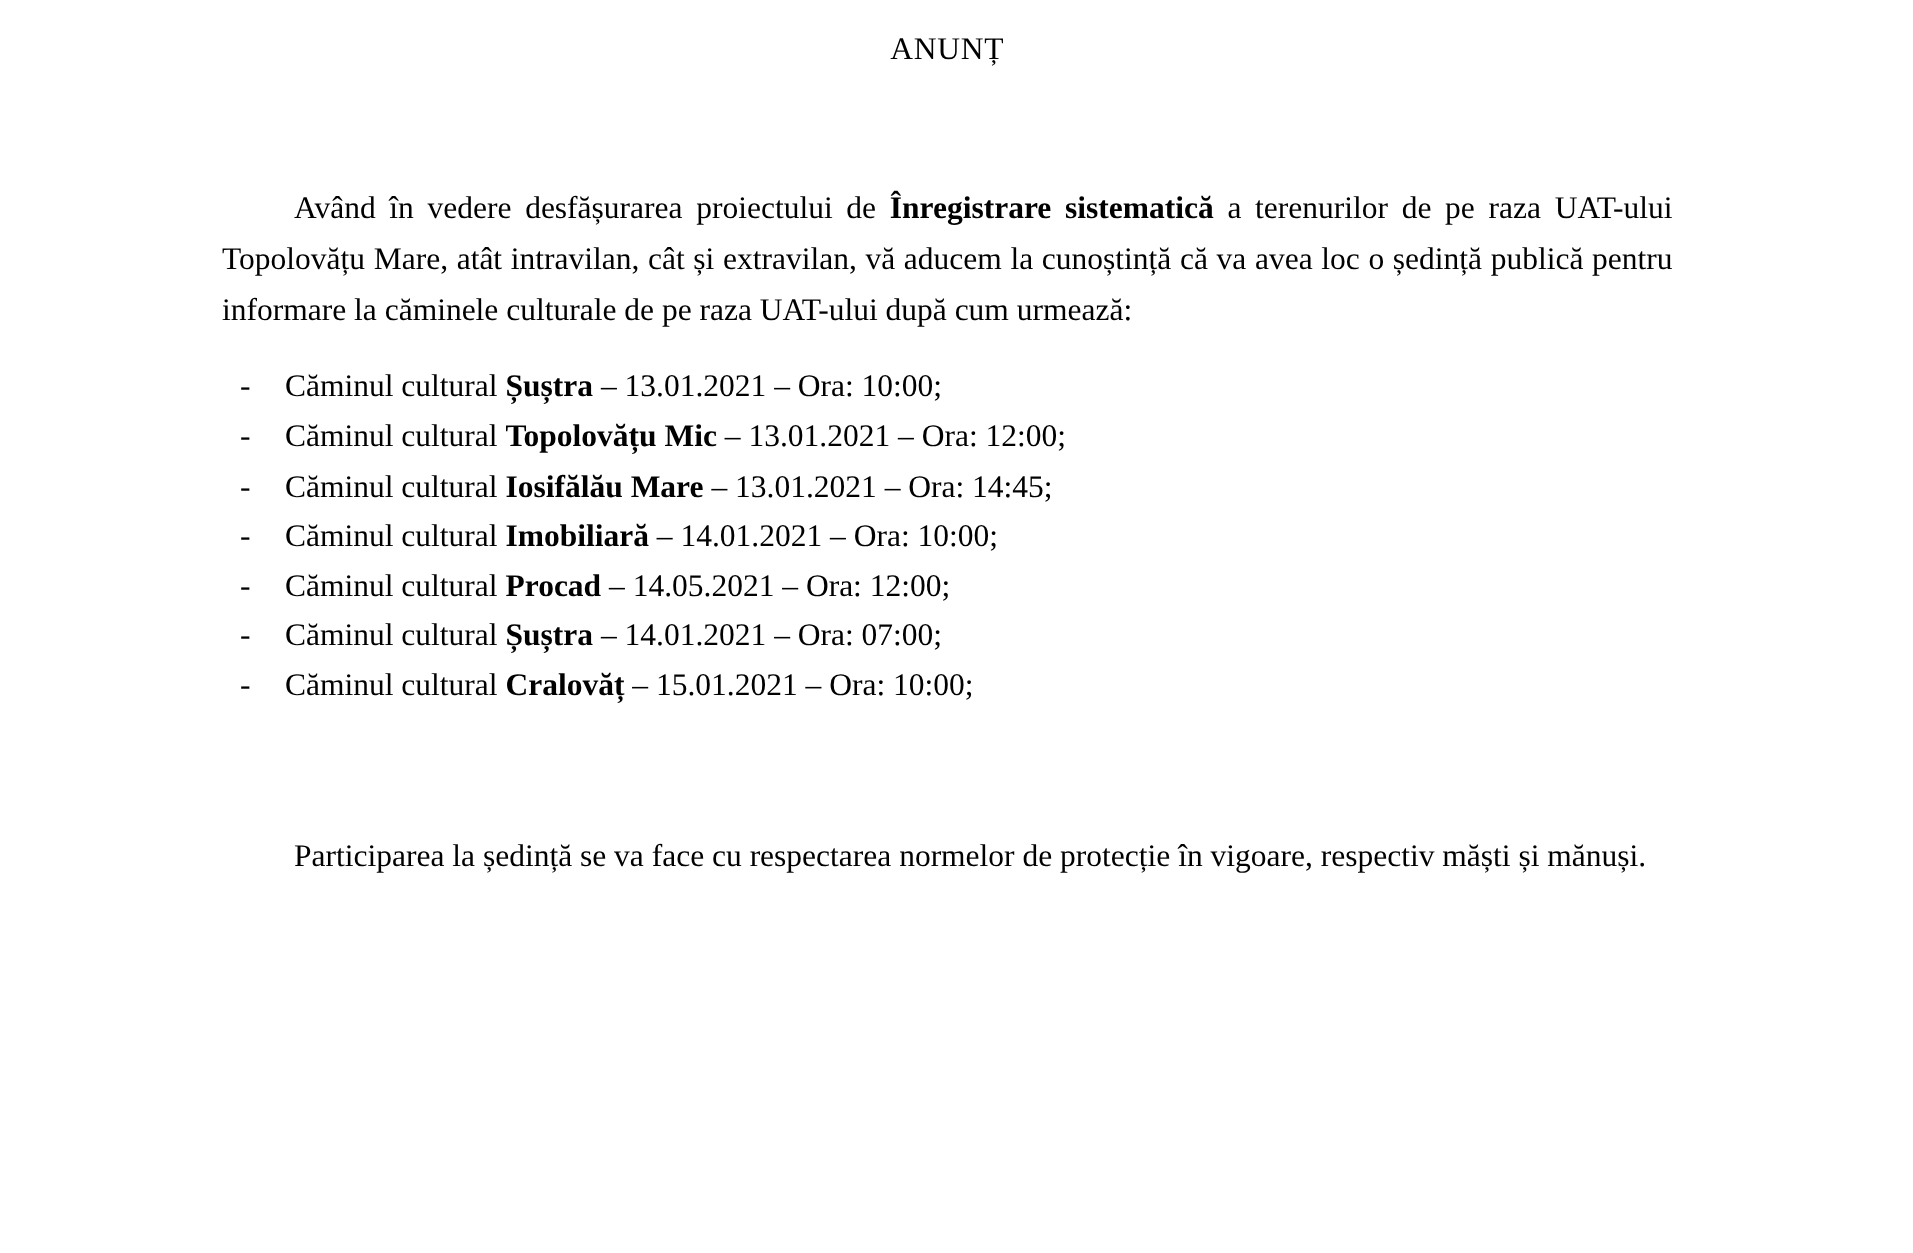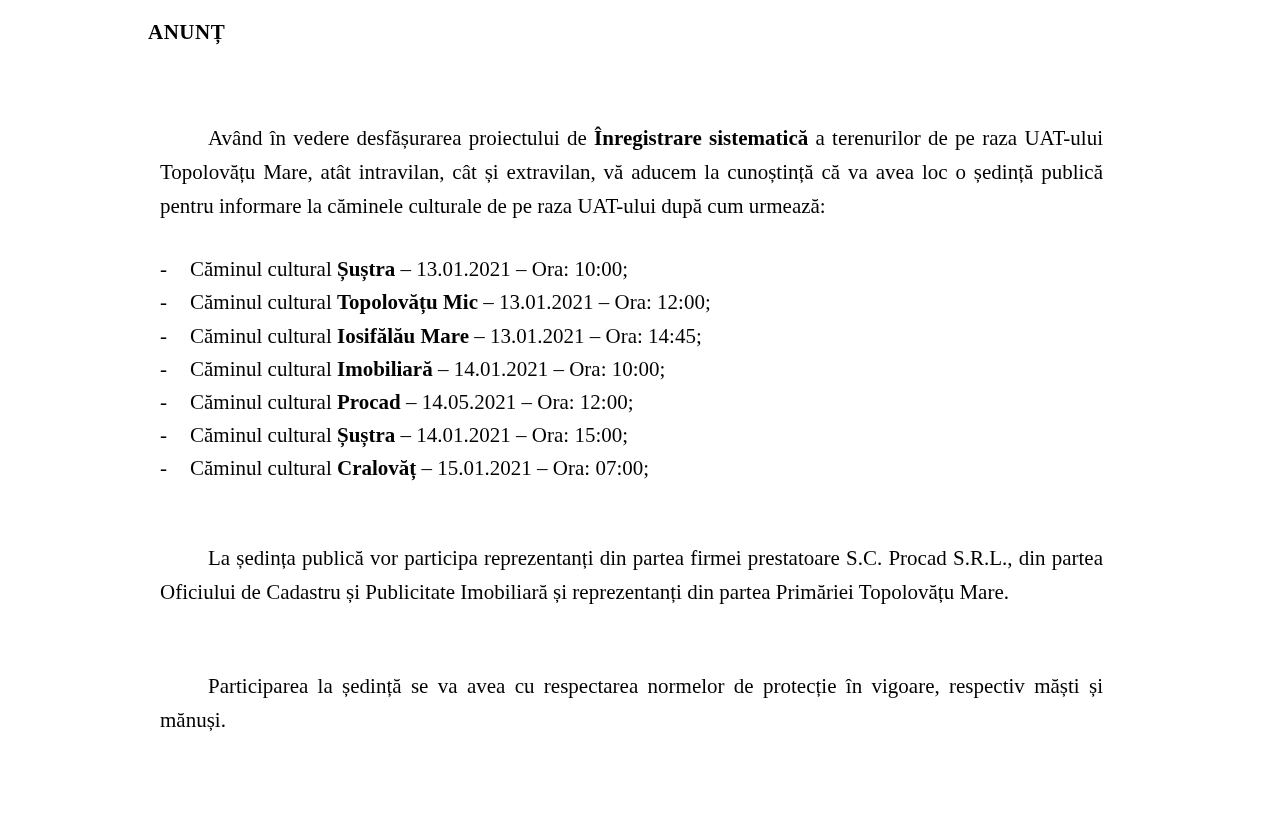--- a/index.html
+++ b/index.html
@@ -22,8 +22,8 @@
     padding: 14px 160px 0 148px;
   }
   .doc-title {
-    text-align: left;
-    font-weight: bold;
+    text-align: center;
+    font-weight: normal;
     font-size: 21px;
     letter-spacing: 0.5px;
     margin: 6px 0 0 0;

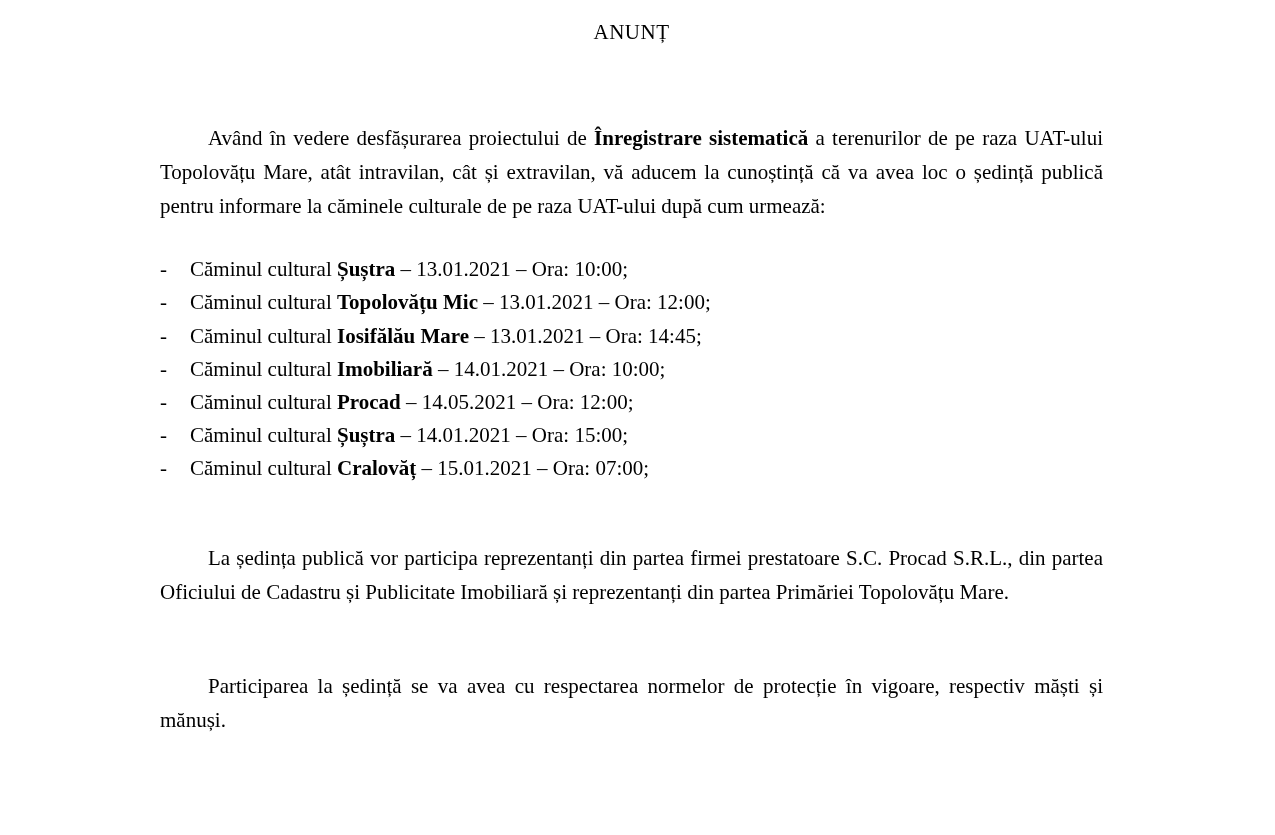--- a/index.html
+++ b/index.html
@@ -34,7 +34,7 @@
     line-height: 1.62;
     text-align: justify;
     text-indent: 48px;
-    margin: 12px;
+    margin: 0;
   }
   .para-top {
     margin-top: 76px;

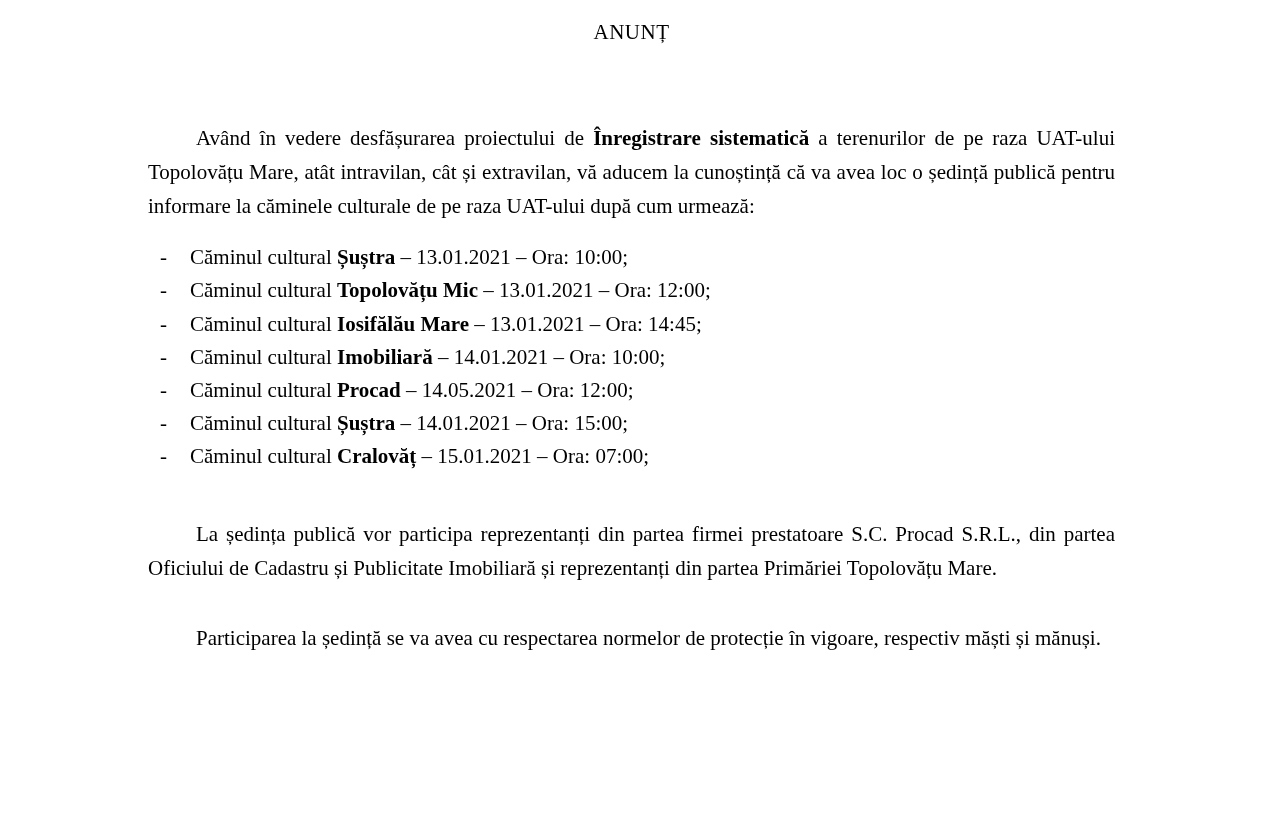--- a/index.html
+++ b/index.html
@@ -97,7 +97,7 @@
     </li>
     <li>
       <span class="dash">-</span>
-      <span class="item-text"><span>Căminul cultural </span><b>Șuștra</b><span> – 14.01.2021 – Ora: 15:00;</span></span>
+      <span class="item-text"><span>Căminul cultural </span><b>Șuștra</b><span> – 14.01.2021 – Ora: 07:00;</span></span>
     </li>
     <li>
       <span class="dash">-</span>

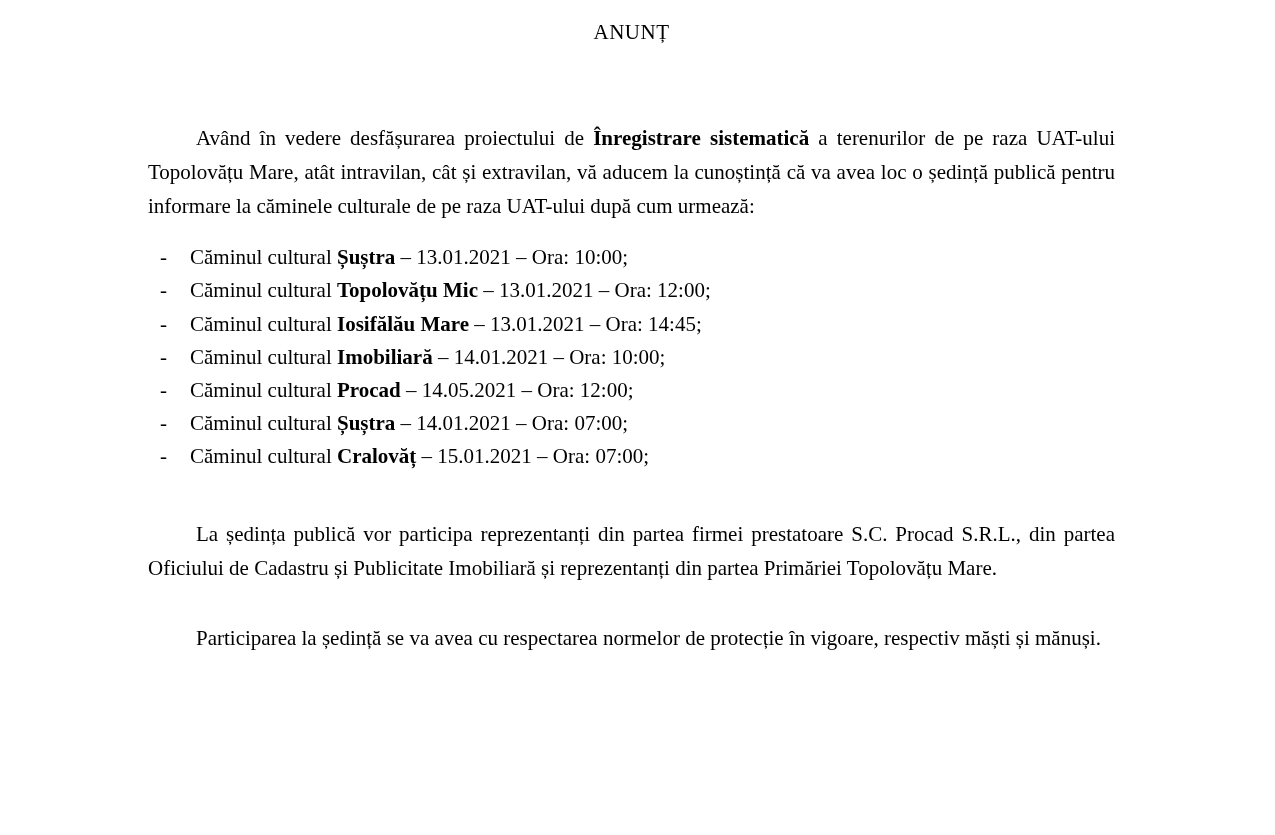--- a/index.html
+++ b/index.html
@@ -101,7 +101,7 @@
     </li>
     <li>
       <span class="dash">-</span>
-      <span class="item-text"><span>Căminul cultural </span><b>Cralovăț</b><span> – 15.01.2021 – Ora: 07:00;</span></span>
+      <span class="item-text"><span>Căminul cultural </span><b>Cralovăț</b><span> – 15.01.2021 – Ora: 10:00;</span></span>
     </li>
   </ul>
 

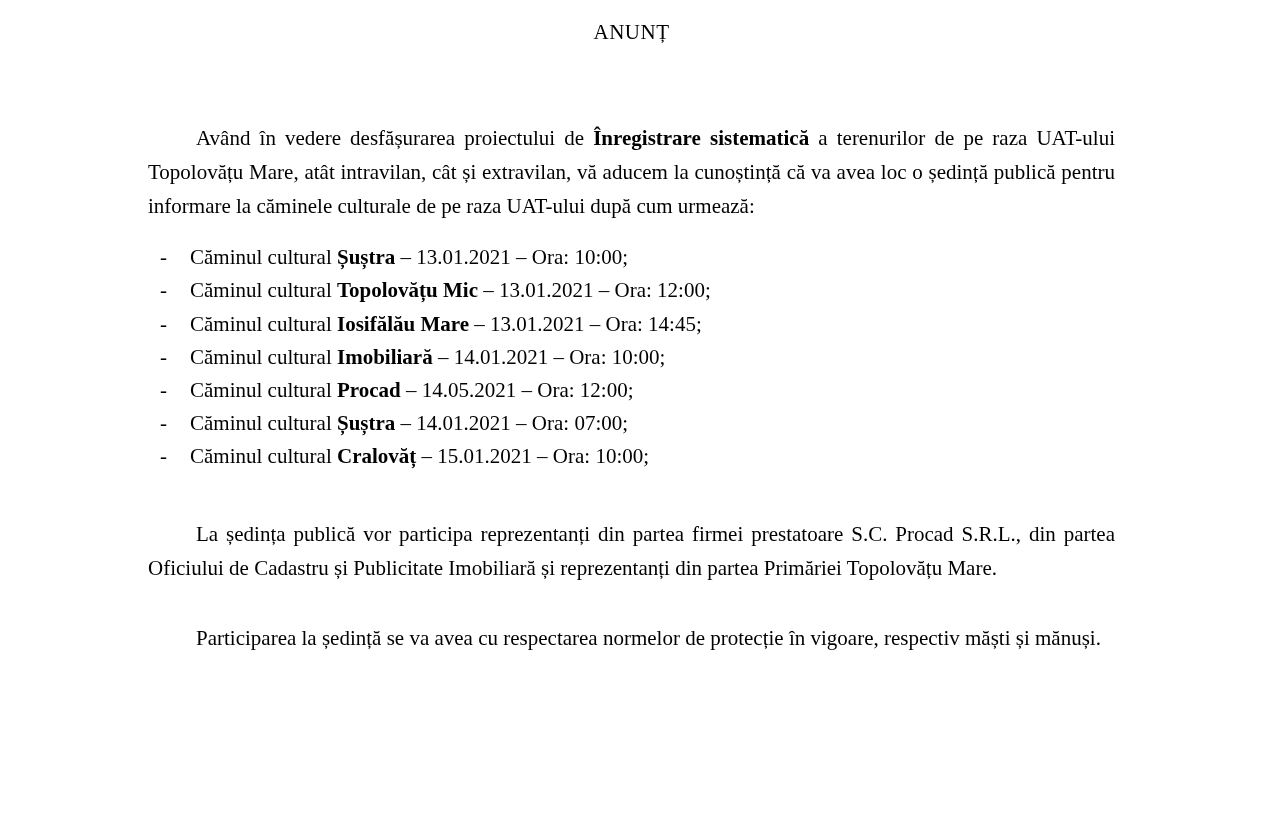--- a/index.html
+++ b/index.html
@@ -107,7 +107,6 @@
 
   <div class="spacer-lg"></div>
 
-  <p class="para">La ședința publică vor participa reprezentanți din partea firmei prestatoare S.C. Procad S.R.L., din partea Oficiului de Cadastru și Publicitate Imobiliară și reprezentanți din partea Primăriei Topolovățu Mare.</p>
 
   <div class="spacer-sm"></div>
 

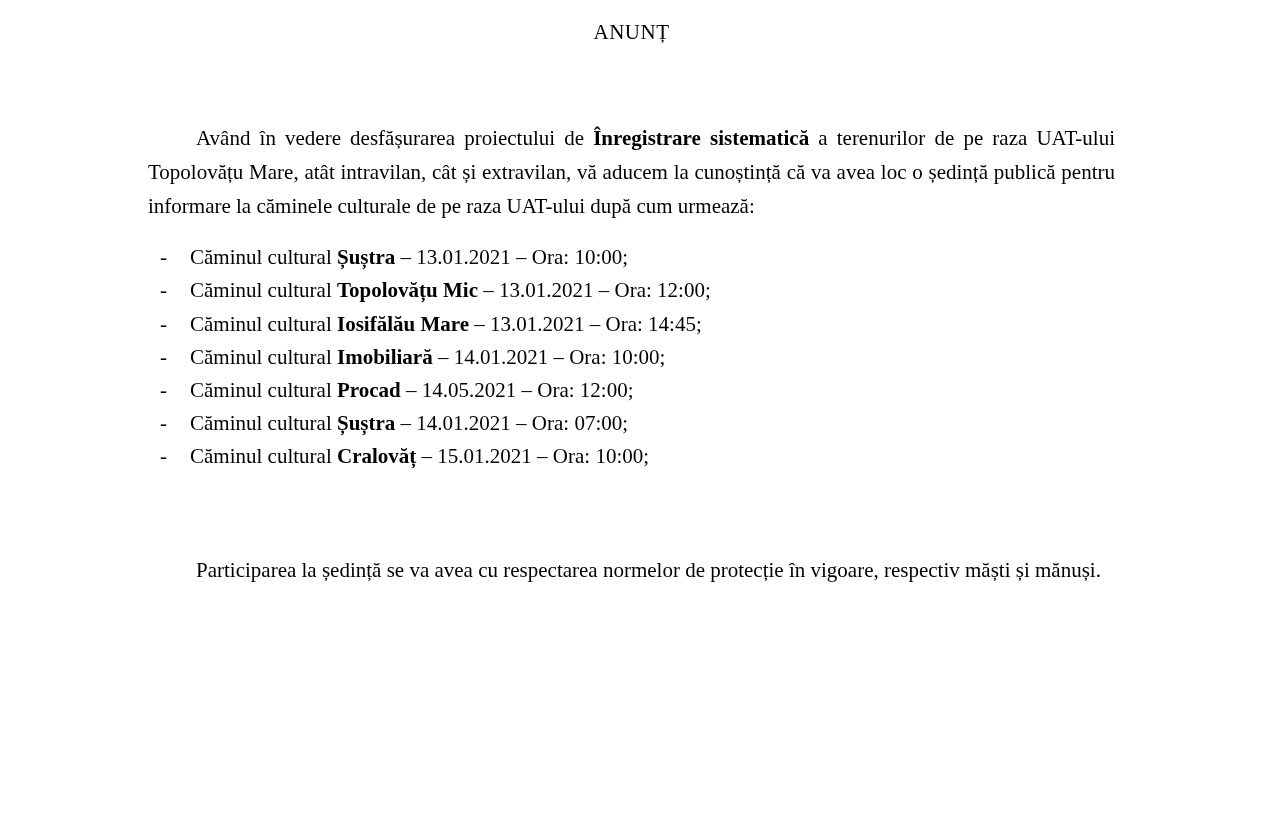--- a/index.html
+++ b/index.html
@@ -113,7 +113,7 @@
 
   <div class="spacer-sm"></div>
 
-  <p class="para">Participarea la ședință se va avea cu respectarea normelor de protecție în vigoare, respectiv măști și mănuși.</p>
+  <p class="para">Participarea la ședință se va face cu respectarea normelor de protecție în vigoare, respectiv măști și mănuși.</p>
 
 </div>
 

